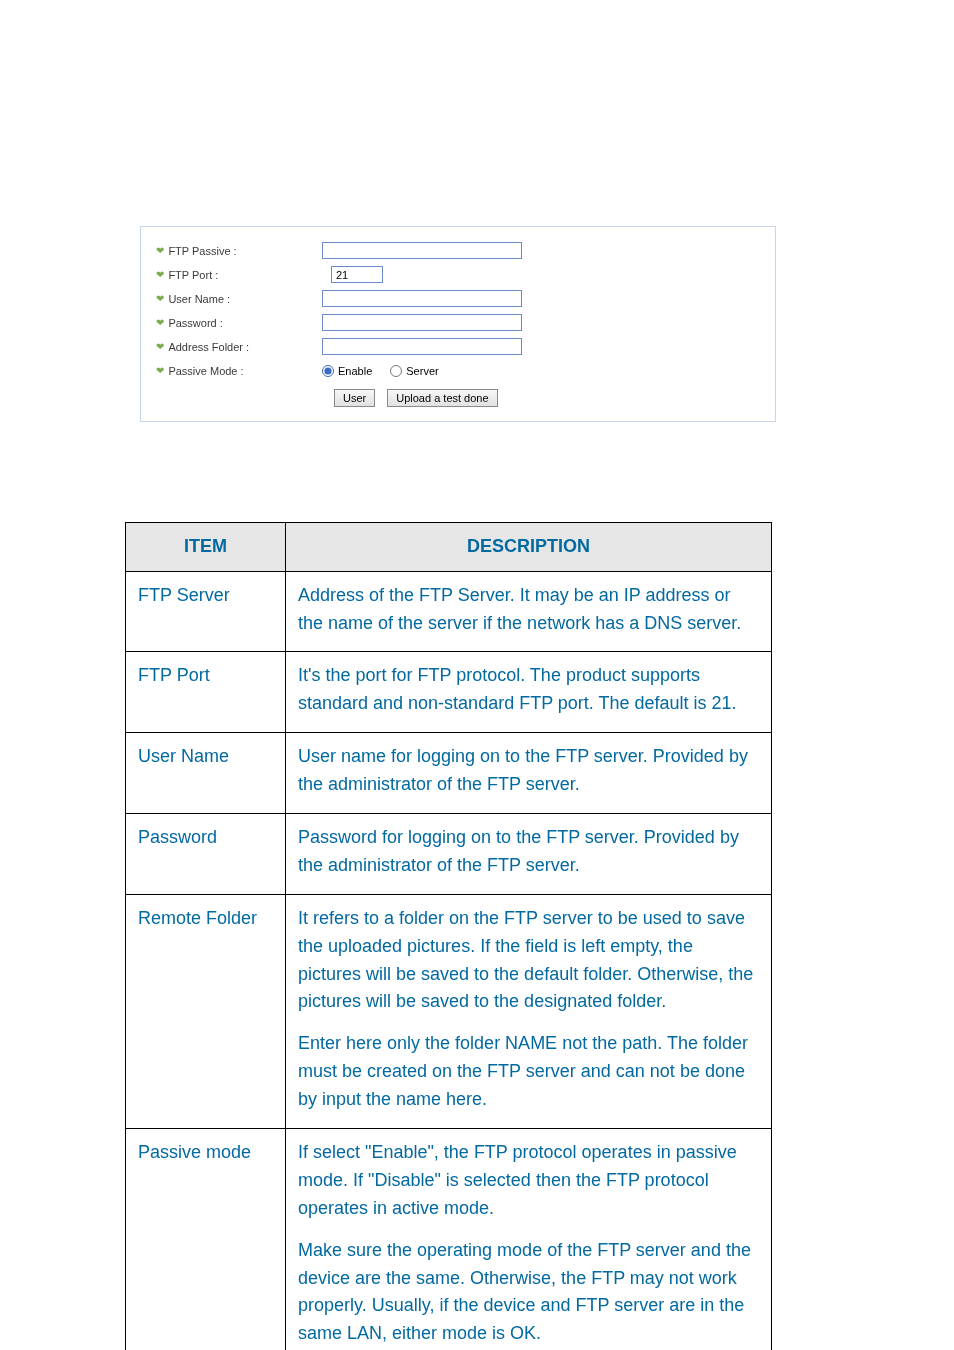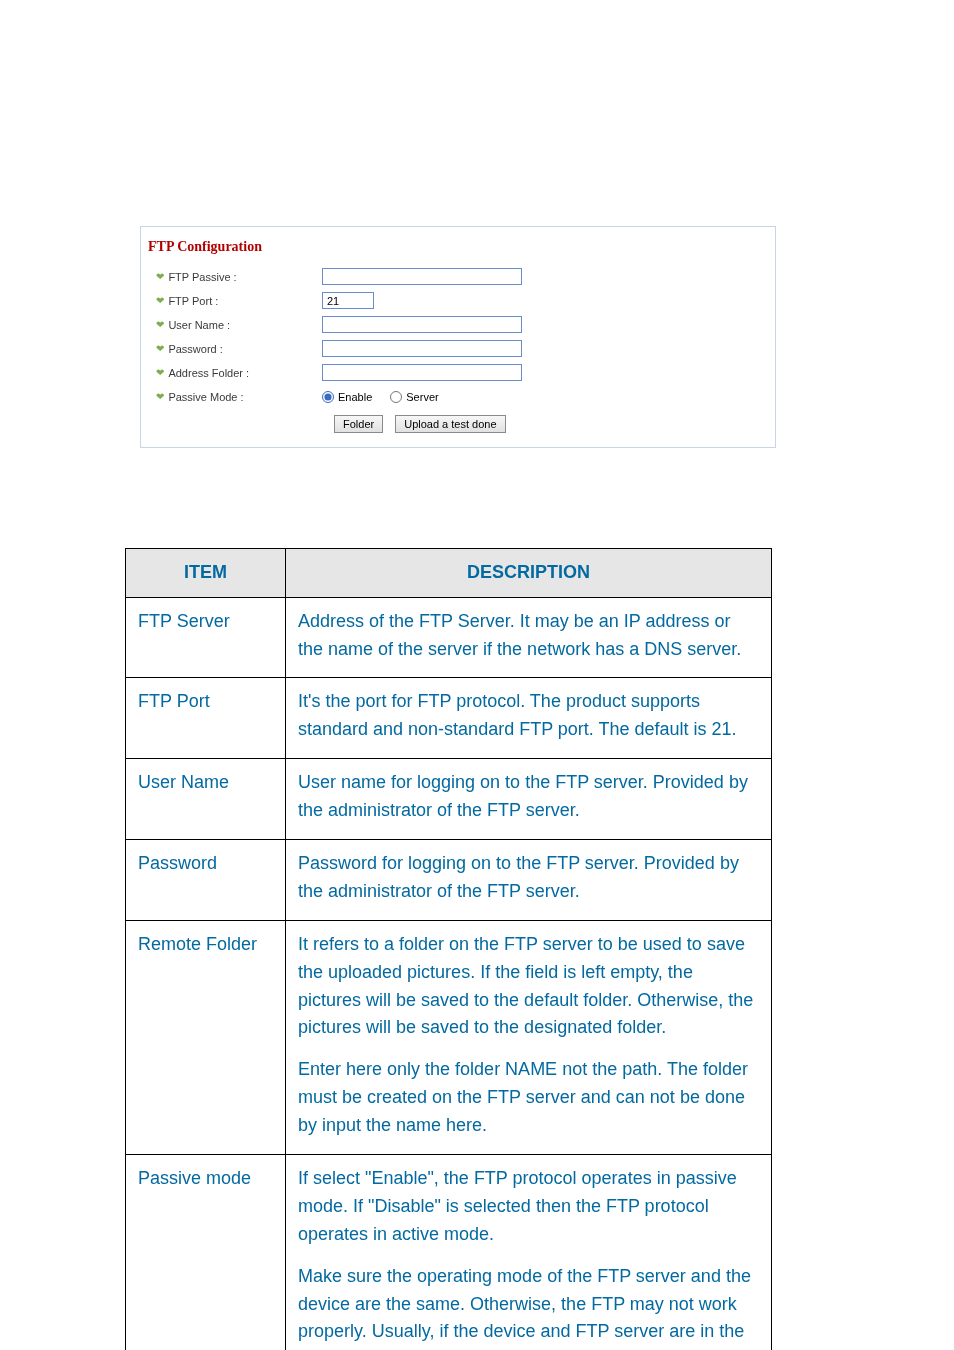--- a/index.html
+++ b/index.html
@@ -161,7 +161,6 @@
 
   <div class="ftp-panel">
     <div class="inner">
-      <div class="ftp-title">FTP Configuration</div>
 
       <div class="row">
         <div class="lbl">

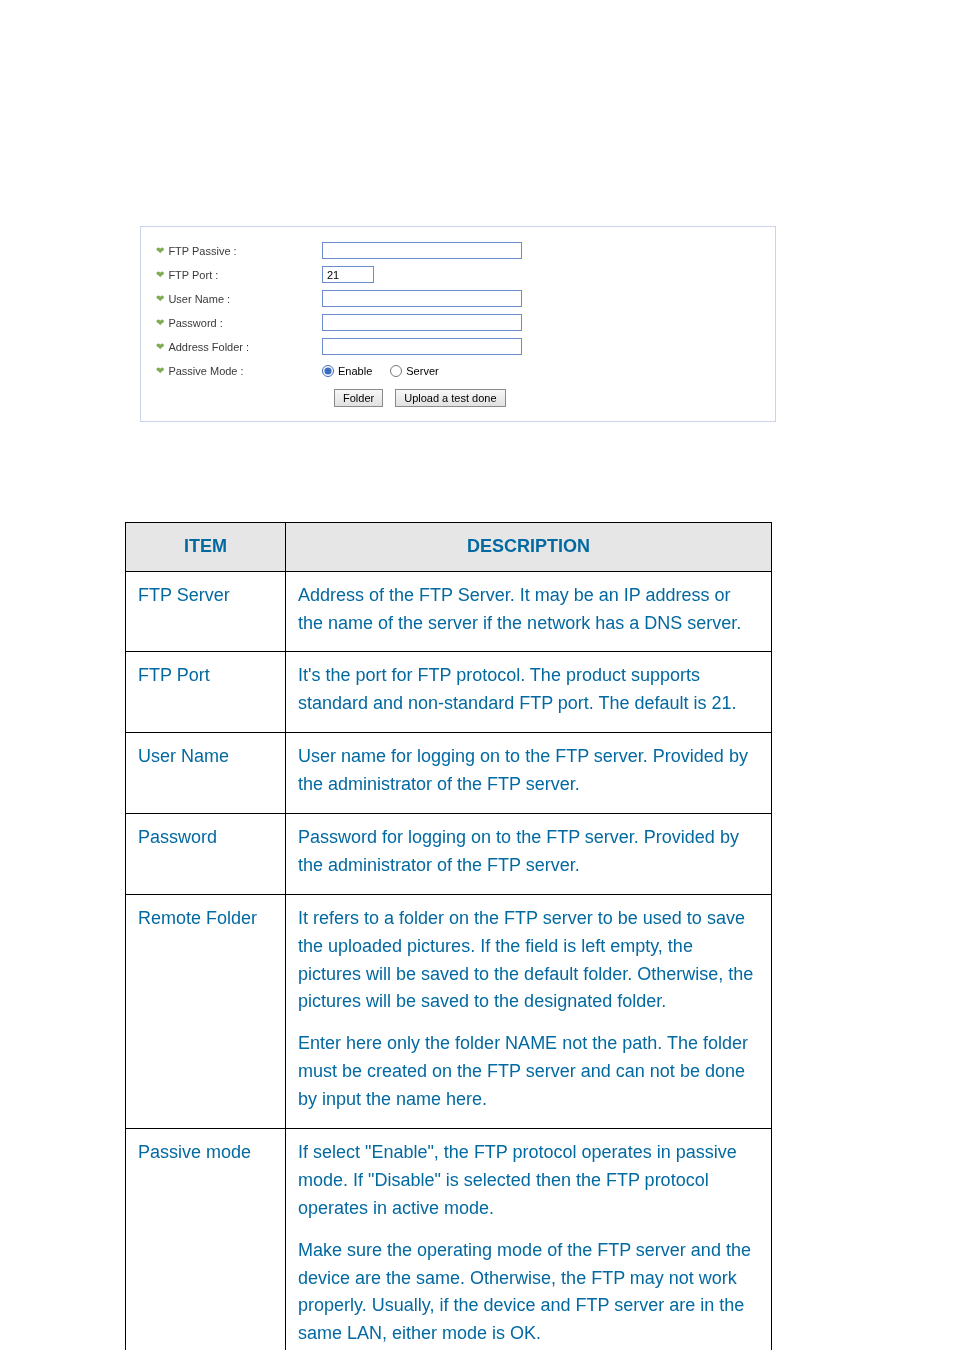--- a/index.html
+++ b/index.html
@@ -83,7 +83,7 @@
     box-sizing: border-box;
   }
   .w-wide { width: 200px; }
-  .w-port { width: 52px; }
+  .w-port { width: 52px; margin-left: 9px; }
   .radio-wrap {
     font-size: 11px;
     display: flex;

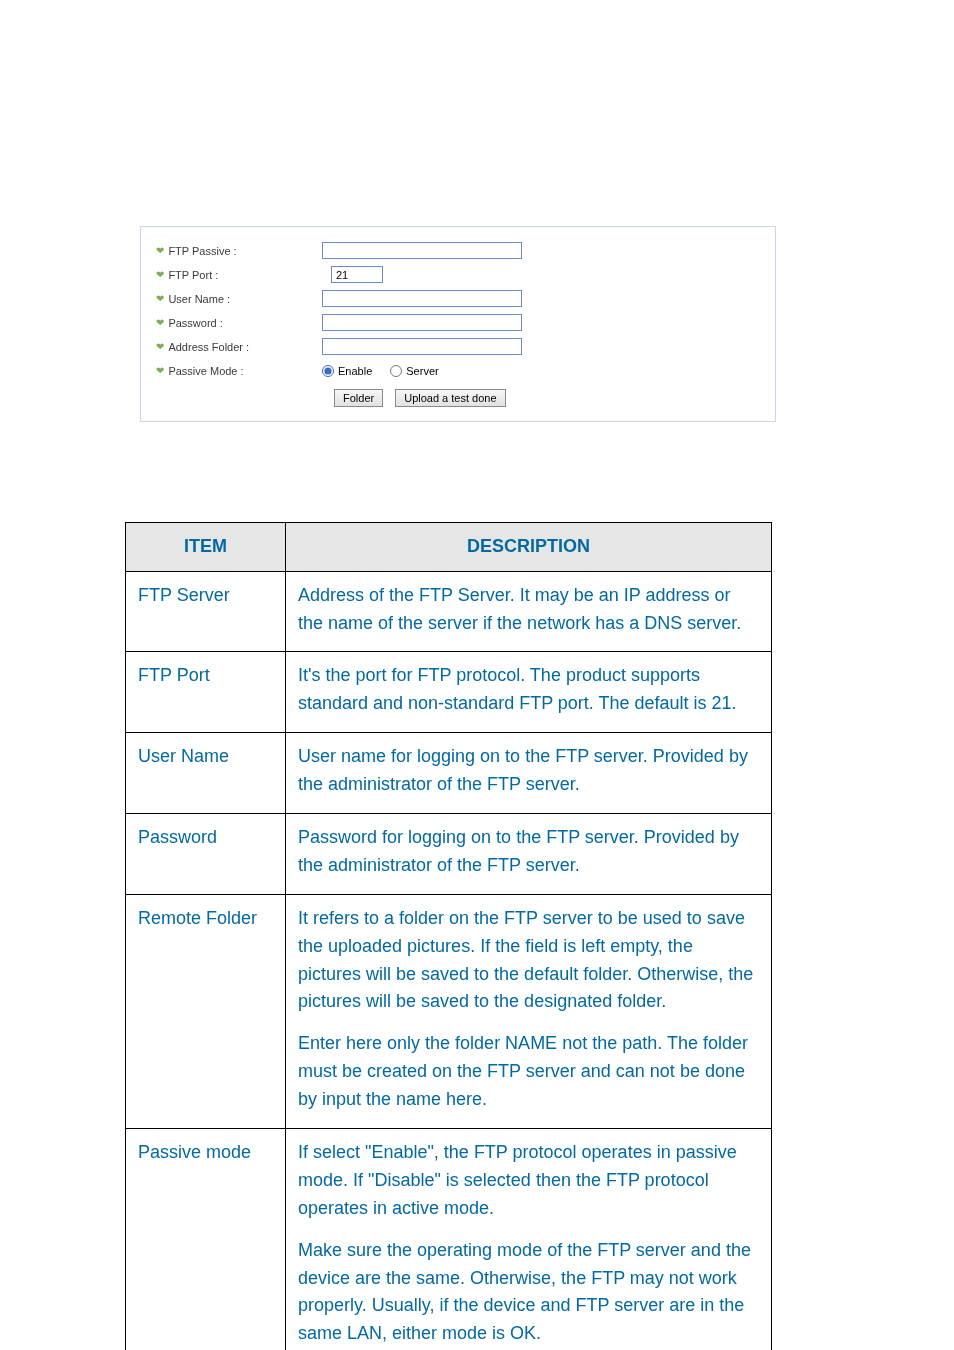--- a/index.html
+++ b/index.html
@@ -231,7 +231,7 @@
       </div>
 
       <div class="btn-row">
-        <button class="btn">Folder</button>
+        <button class="btn">User</button>
         <button class="btn">Upload a test done</button>
       </div>
     </div>

